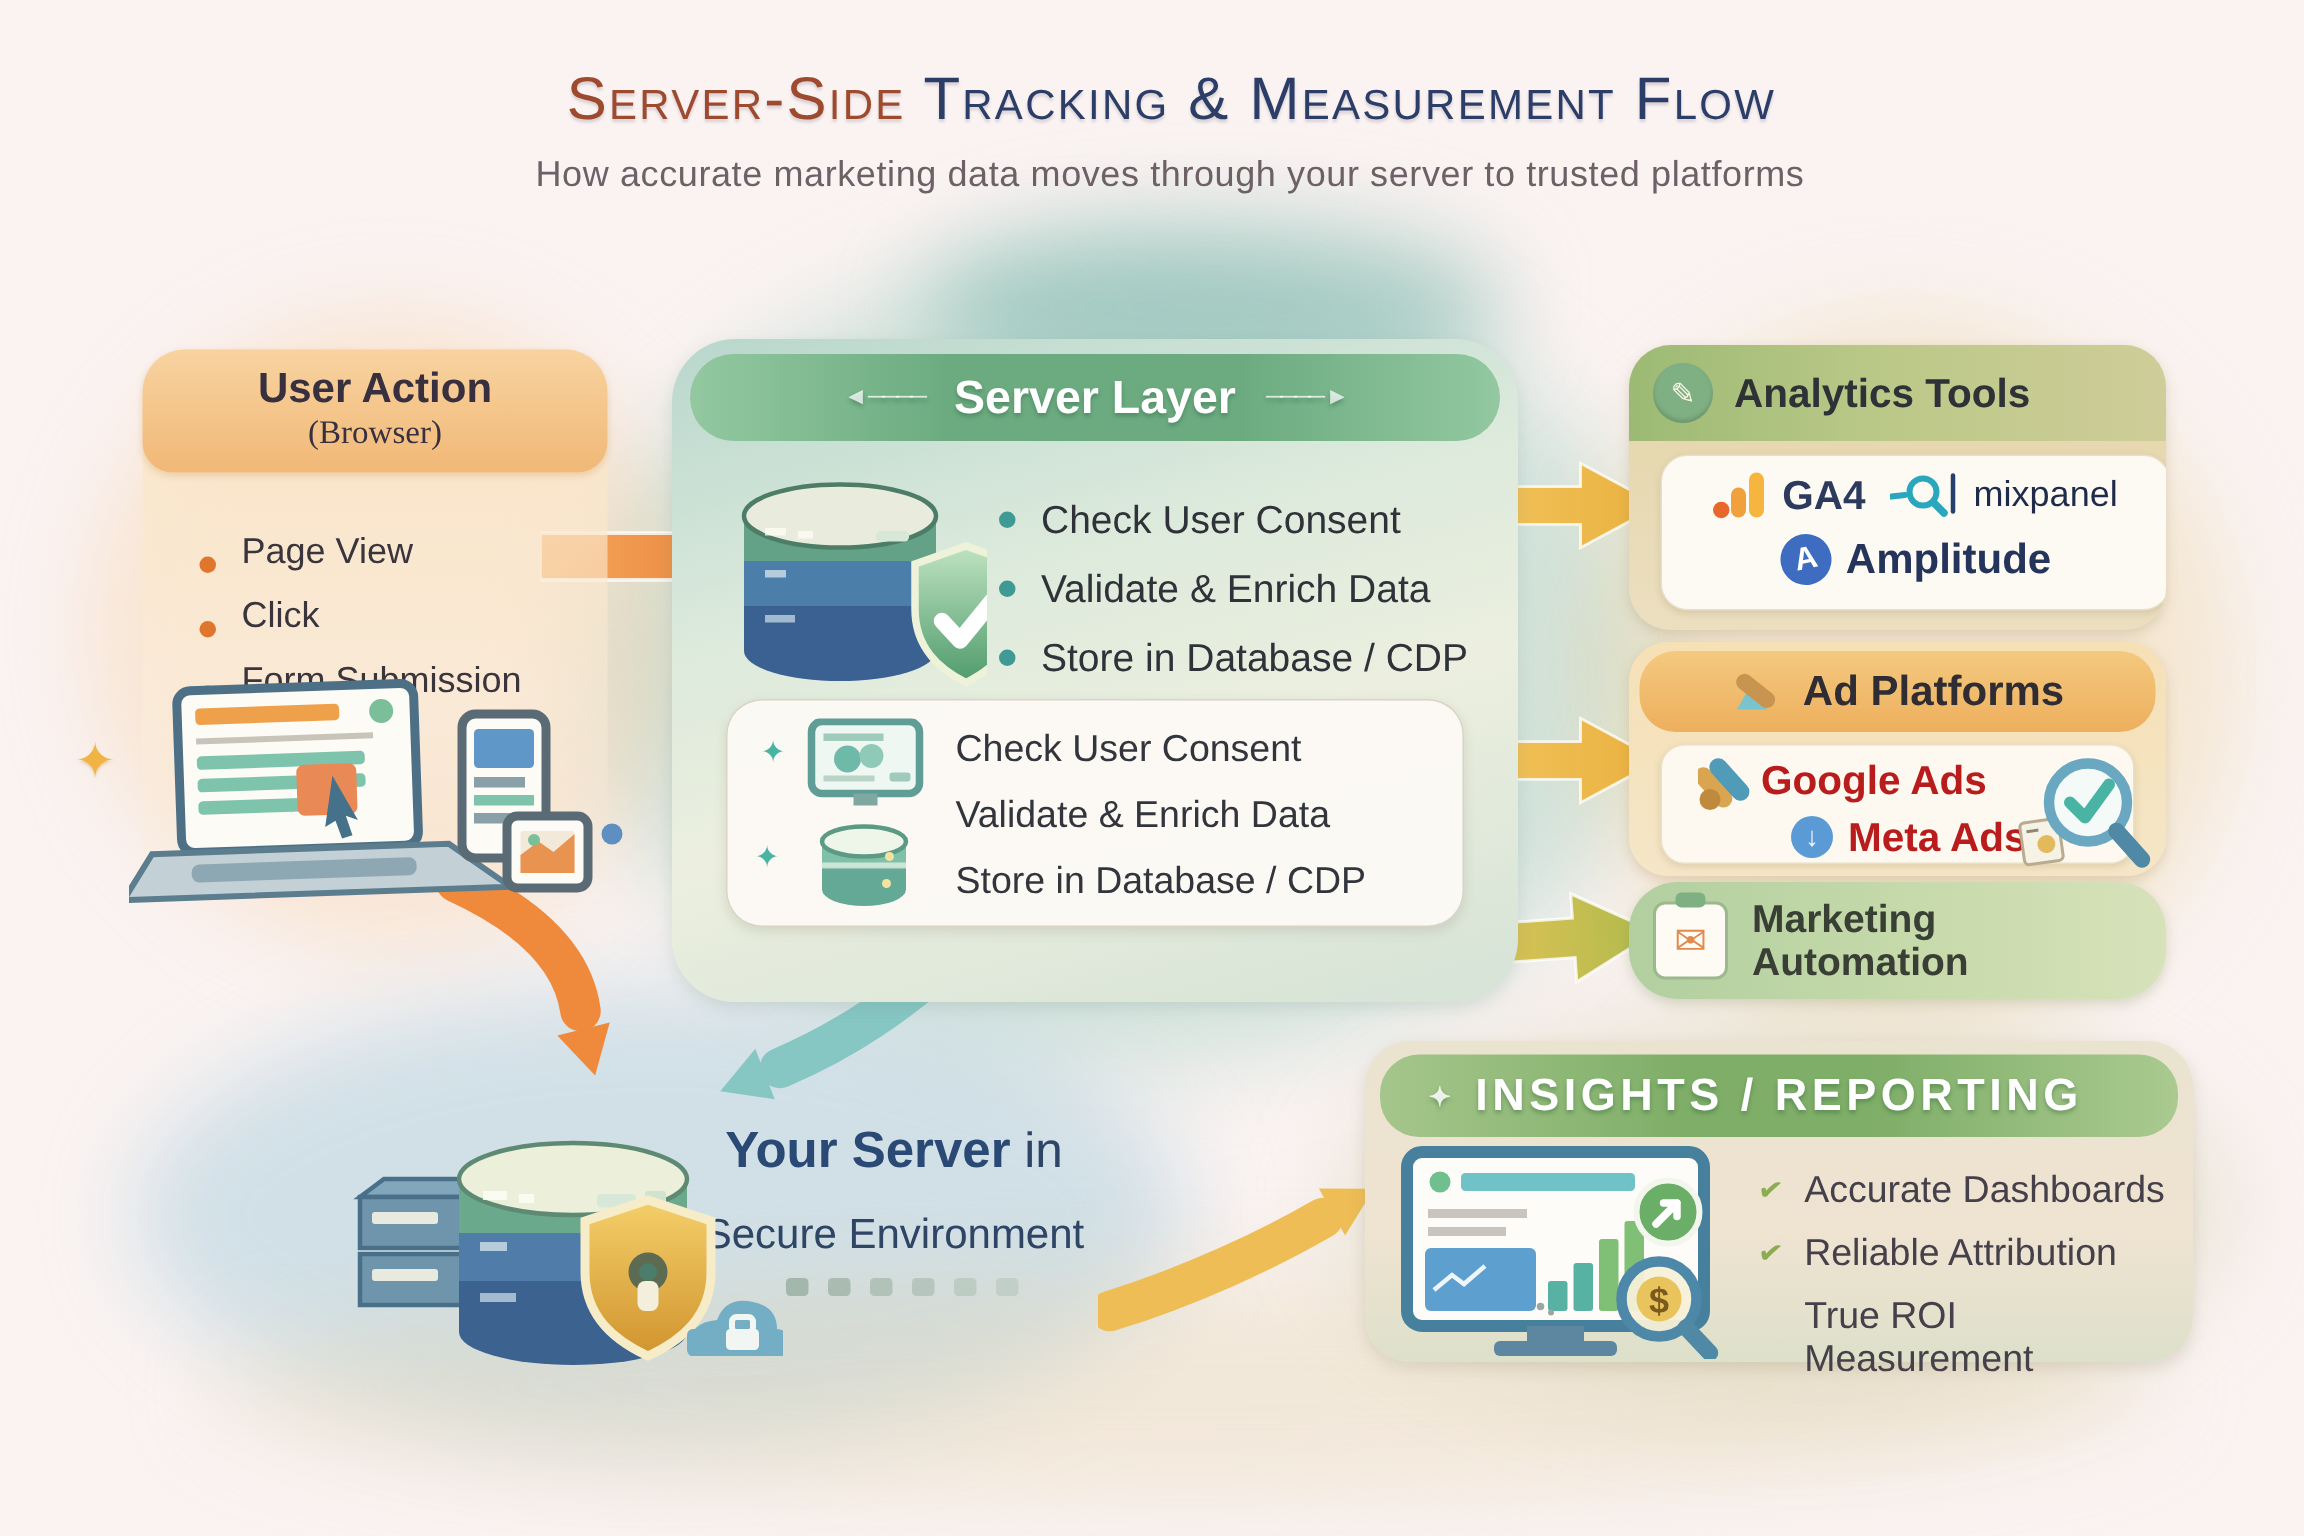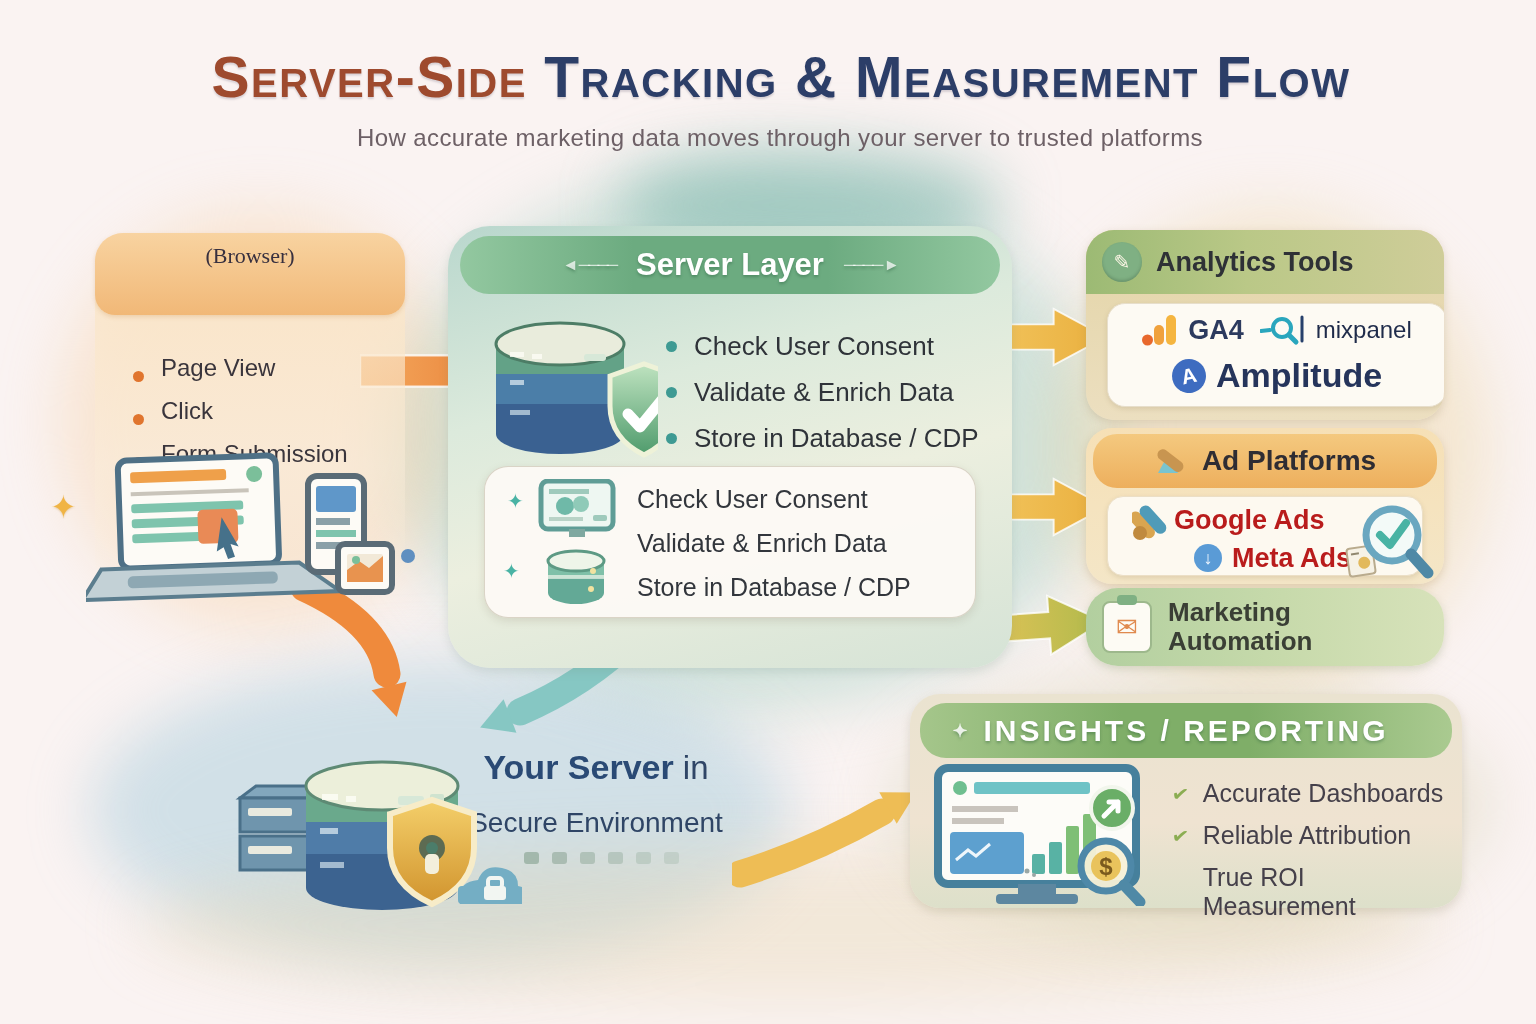--- a/index.html
+++ b/index.html
@@ -24,7 +24,7 @@
   
   .title-wrap { position:absolute; top:44px; left:0; width:100%; text-align:center; }
   .main-title {
-    font-size:57px; font-weight:bold; font-variant:small-caps; letter-spacing:1.5px;
+    font-size:40px; font-weight:normal; font-variant:small-caps; letter-spacing:1.5px;
     text-shadow:0 2px 2px rgba(60,50,80,0.18);
     padding-left:26px;
   }

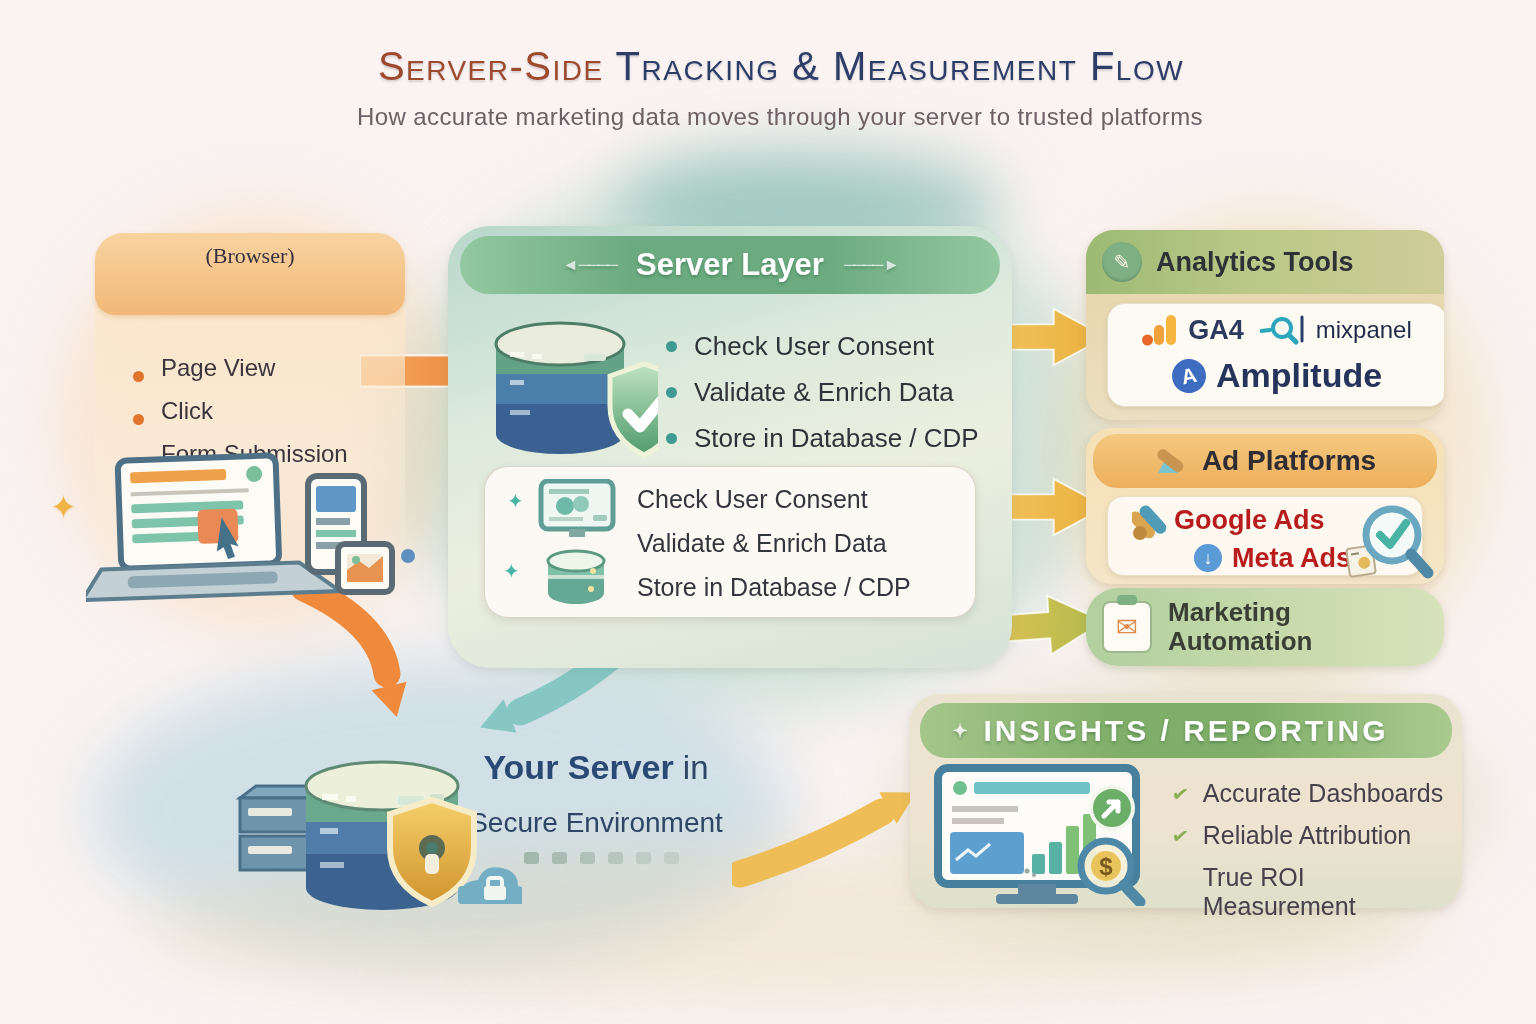--- a/index.html
+++ b/index.html
@@ -206,6 +206,7 @@
 
   <div class="abs ua-box">
     <div class="ua-head">
+      <div class="ua-title">User Action</div>
       <div class="ua-sub">(Browser)</div>
     </div>
     <ul class="ua-list">

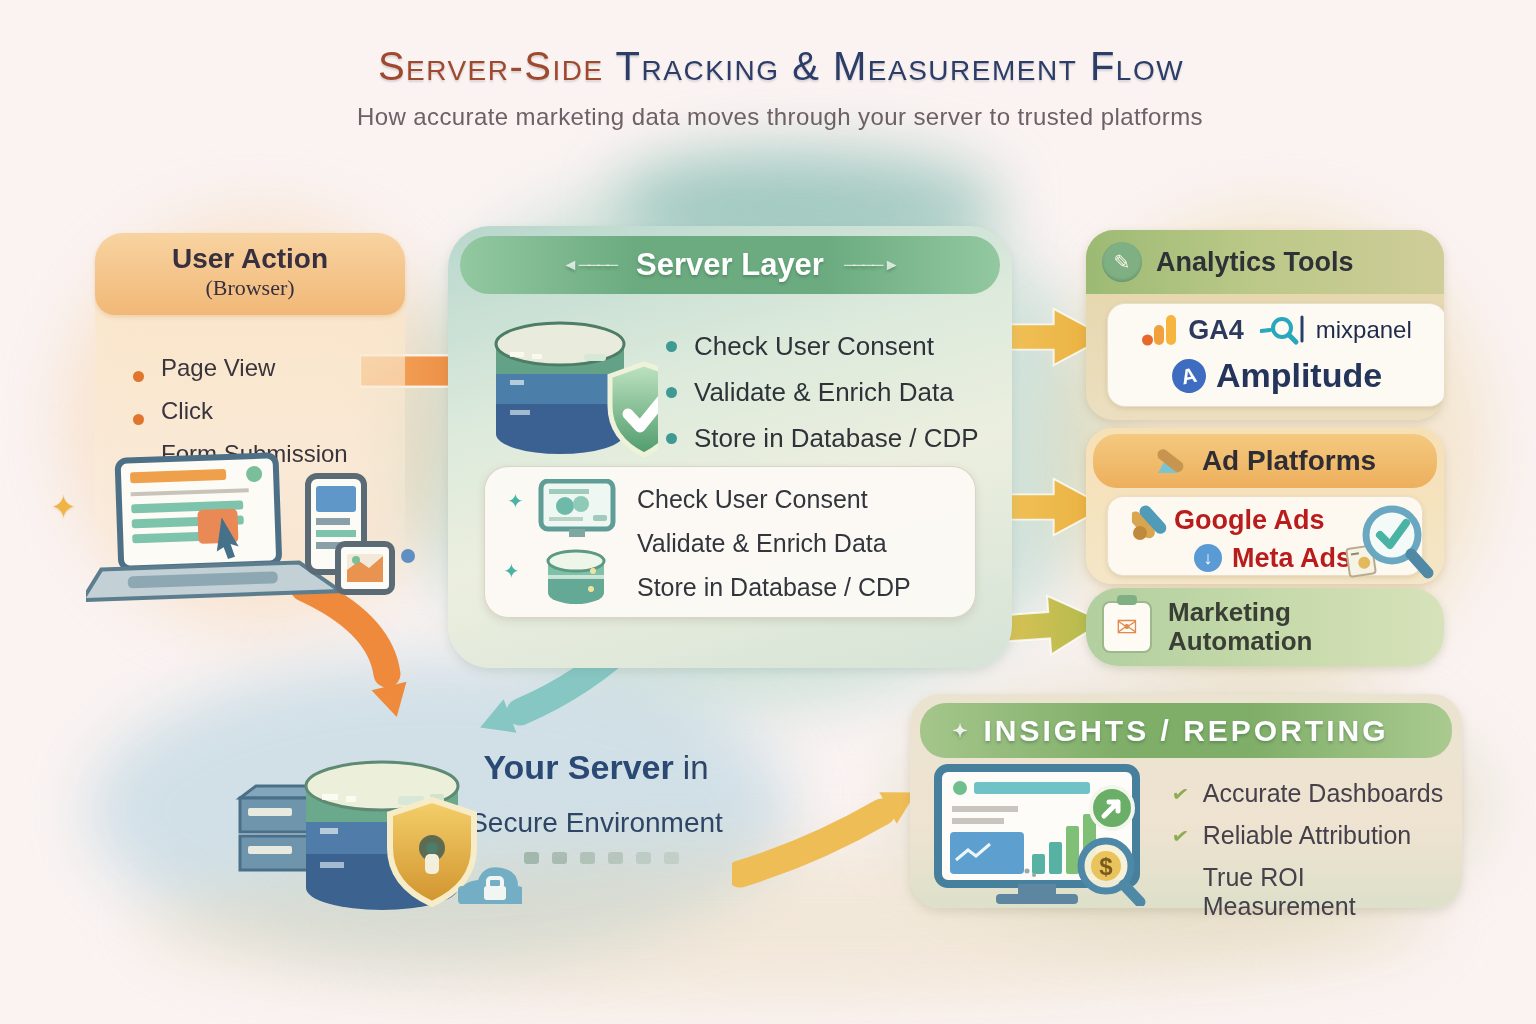--- a/index.html
+++ b/index.html
@@ -85,7 +85,7 @@
   .amp-circle { width:34px; height:34px; border-radius:50%; background:#3e6cc0; color:#fff;
     font-size:21px; font-weight:bold; display:flex; align-items:center; justify-content:center;
     transform:rotate(-12deg); }
-  .amp-label { font-size:34px; font-weight:bold; color:#25345b; }
+  .amp-label { font-size:28px; font-weight:bold; color:#25345b; }
 
   .ad-box { left:1086px; top:428px; width:358px; height:156px; border-radius:26px; overflow:visible;
     background:linear-gradient(180deg,#f6e0b6,#f4e6c7); box-shadow:0 3px 8px rgba(170,130,70,0.25); }

